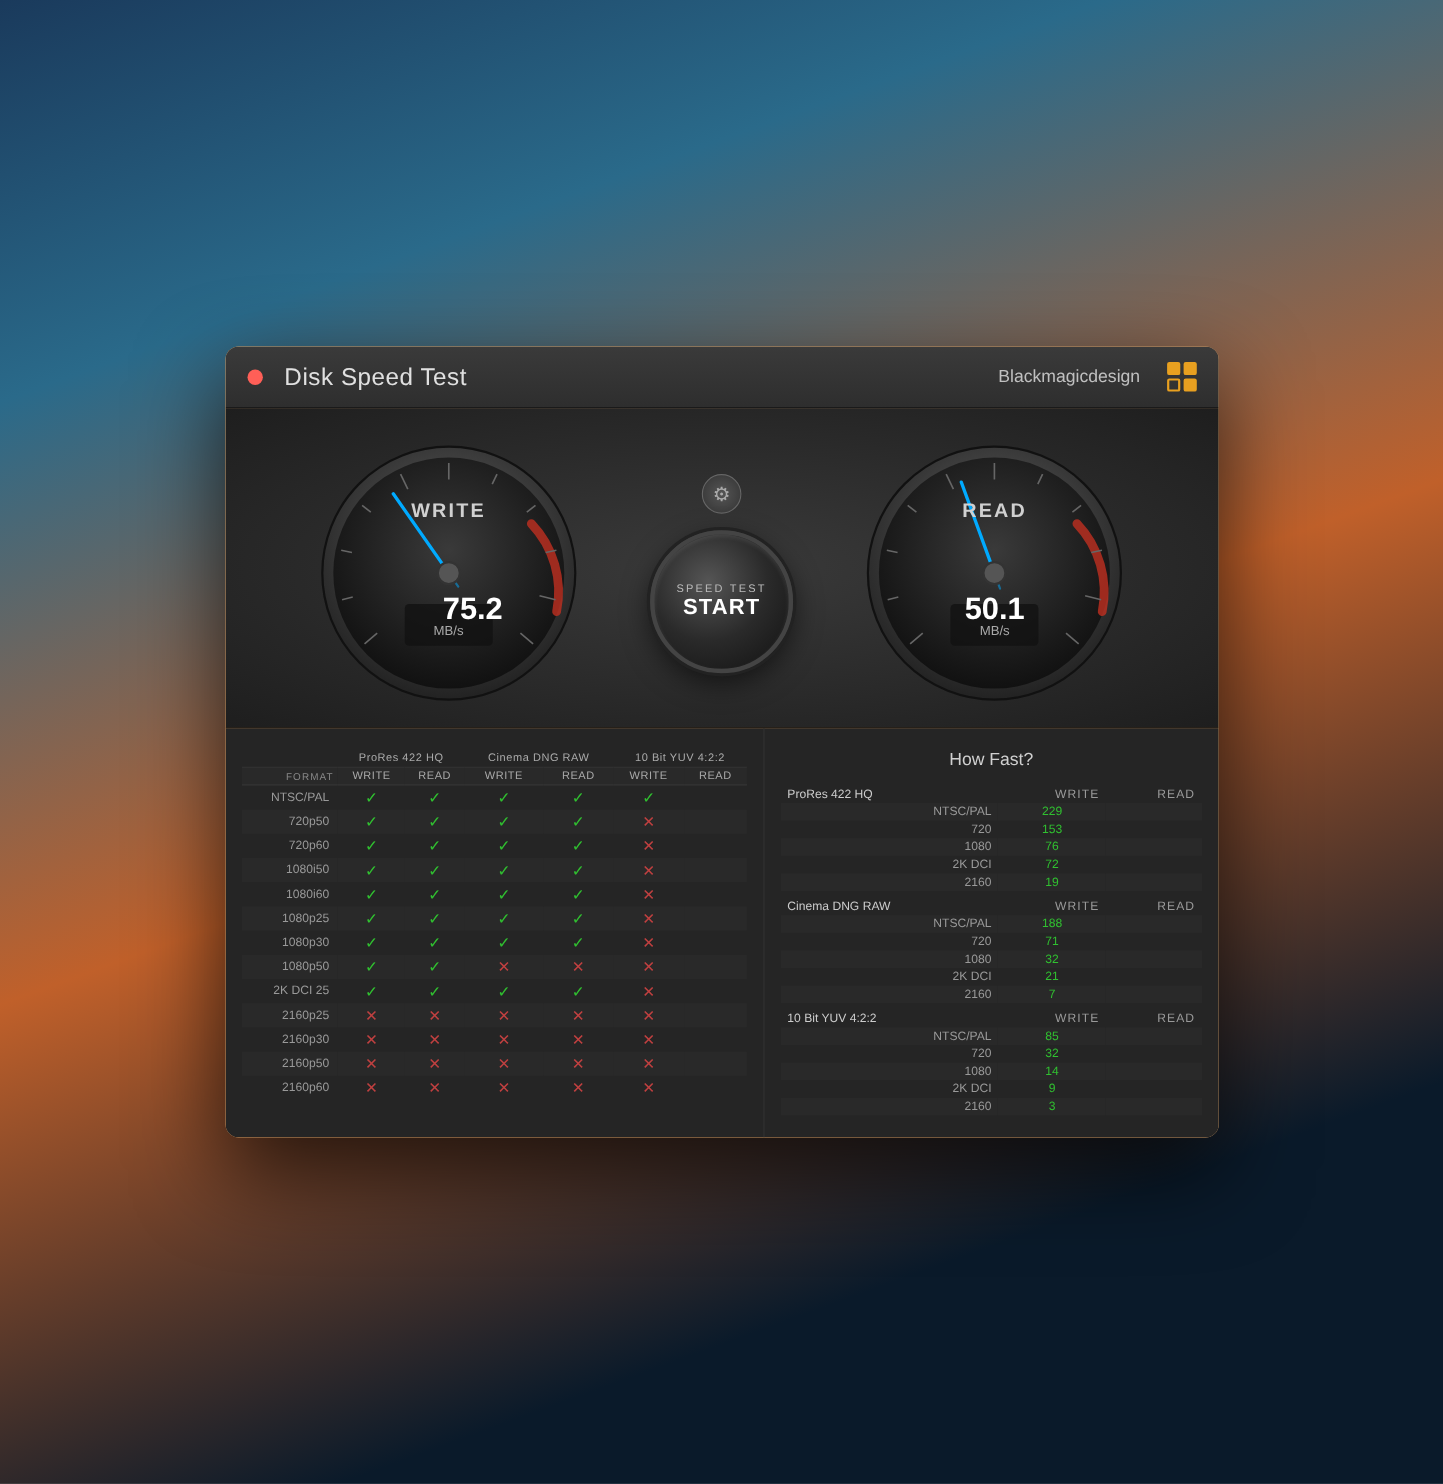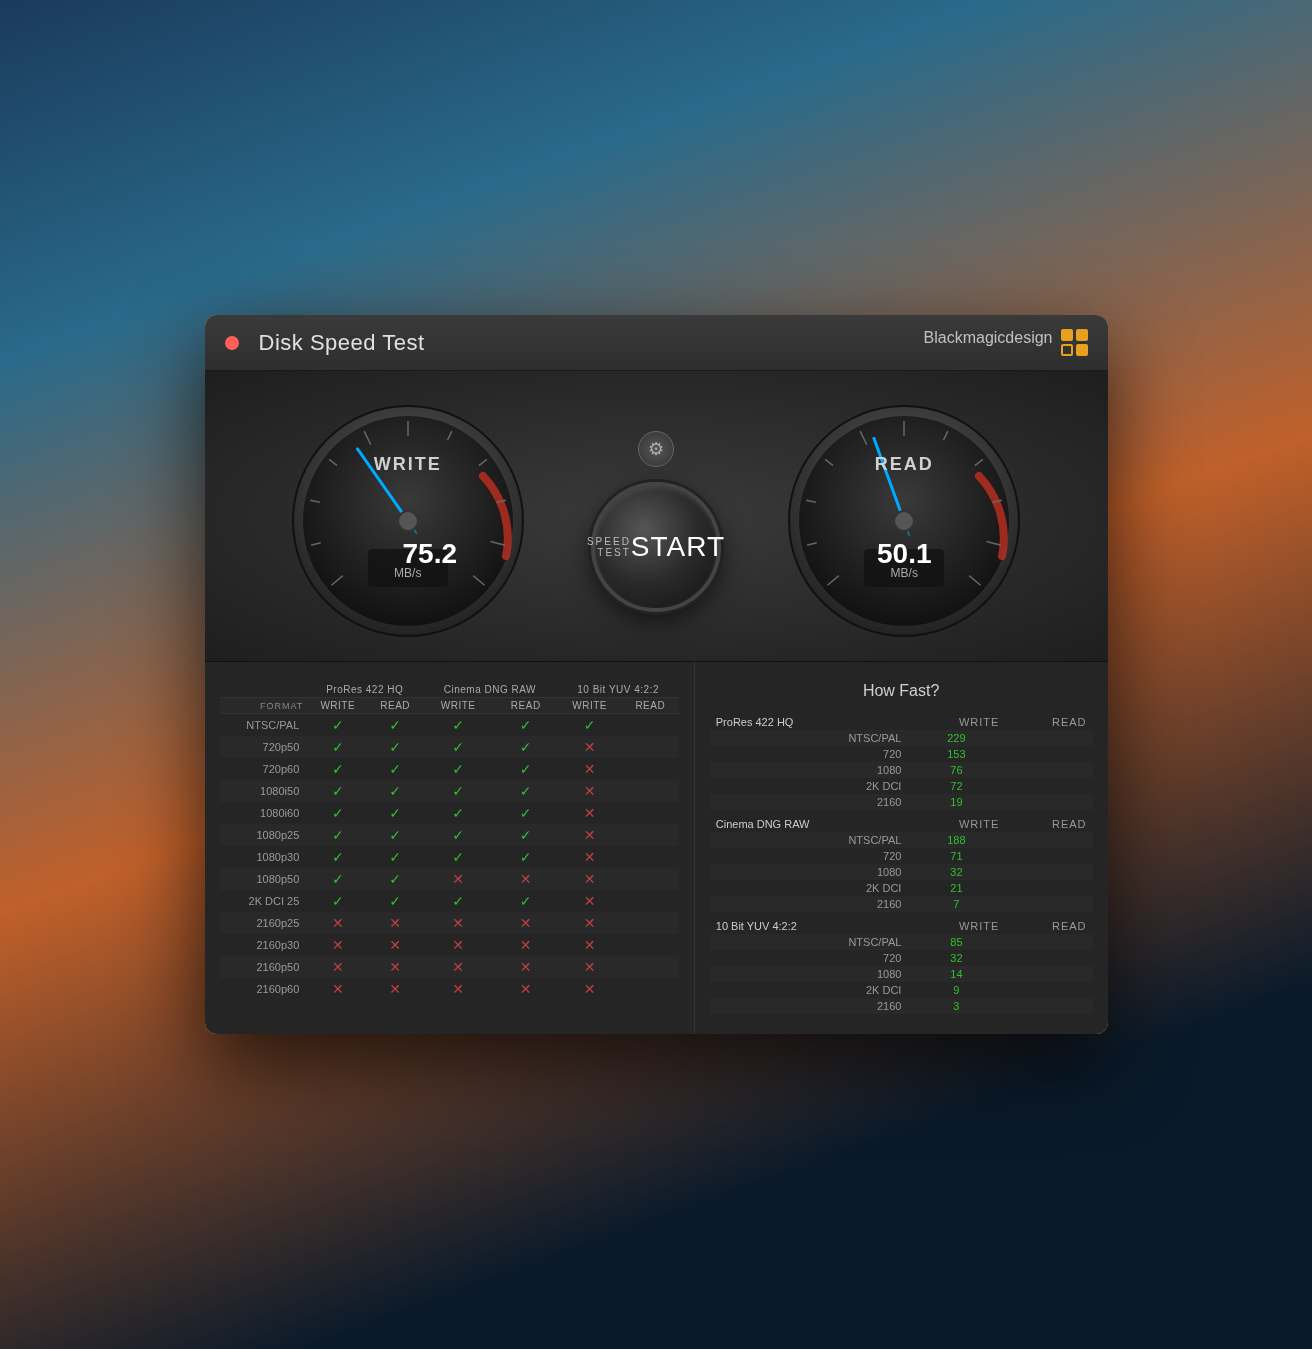--- a/index.html
+++ b/index.html
@@ -48,7 +48,8 @@
     }
     .brand-area {
       display: flex;
-      gap: 8px;
+      align-items: center;
+      gap: 24px;
     }
     .brand-name {
       color: #c0c0c0;

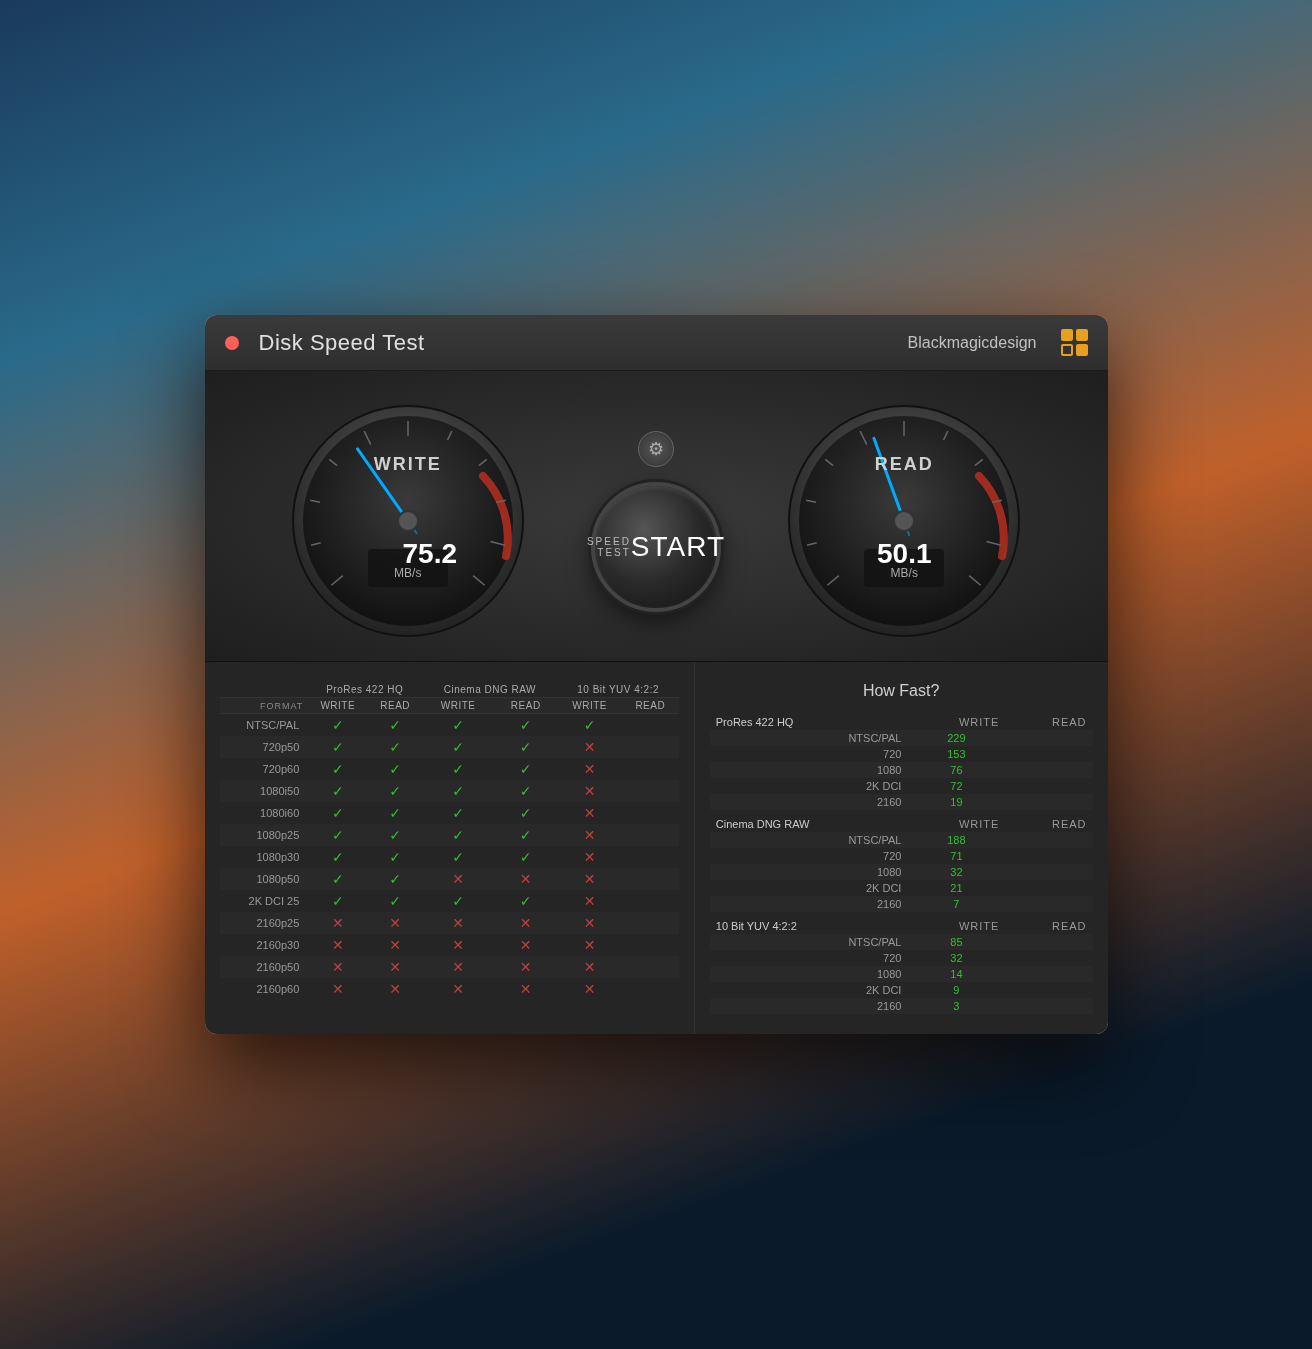--- a/index.html
+++ b/index.html
@@ -150,7 +150,7 @@
       background: radial-gradient(circle at 40% 35%, #555 0%, #2a2a2a 50%, #111 100%);
       border-radius: 50%;
       display: flex;
-      flex-direction: row;
+      flex-direction: column;
       align-items: center;
       justify-content: center;
       cursor: pointer;

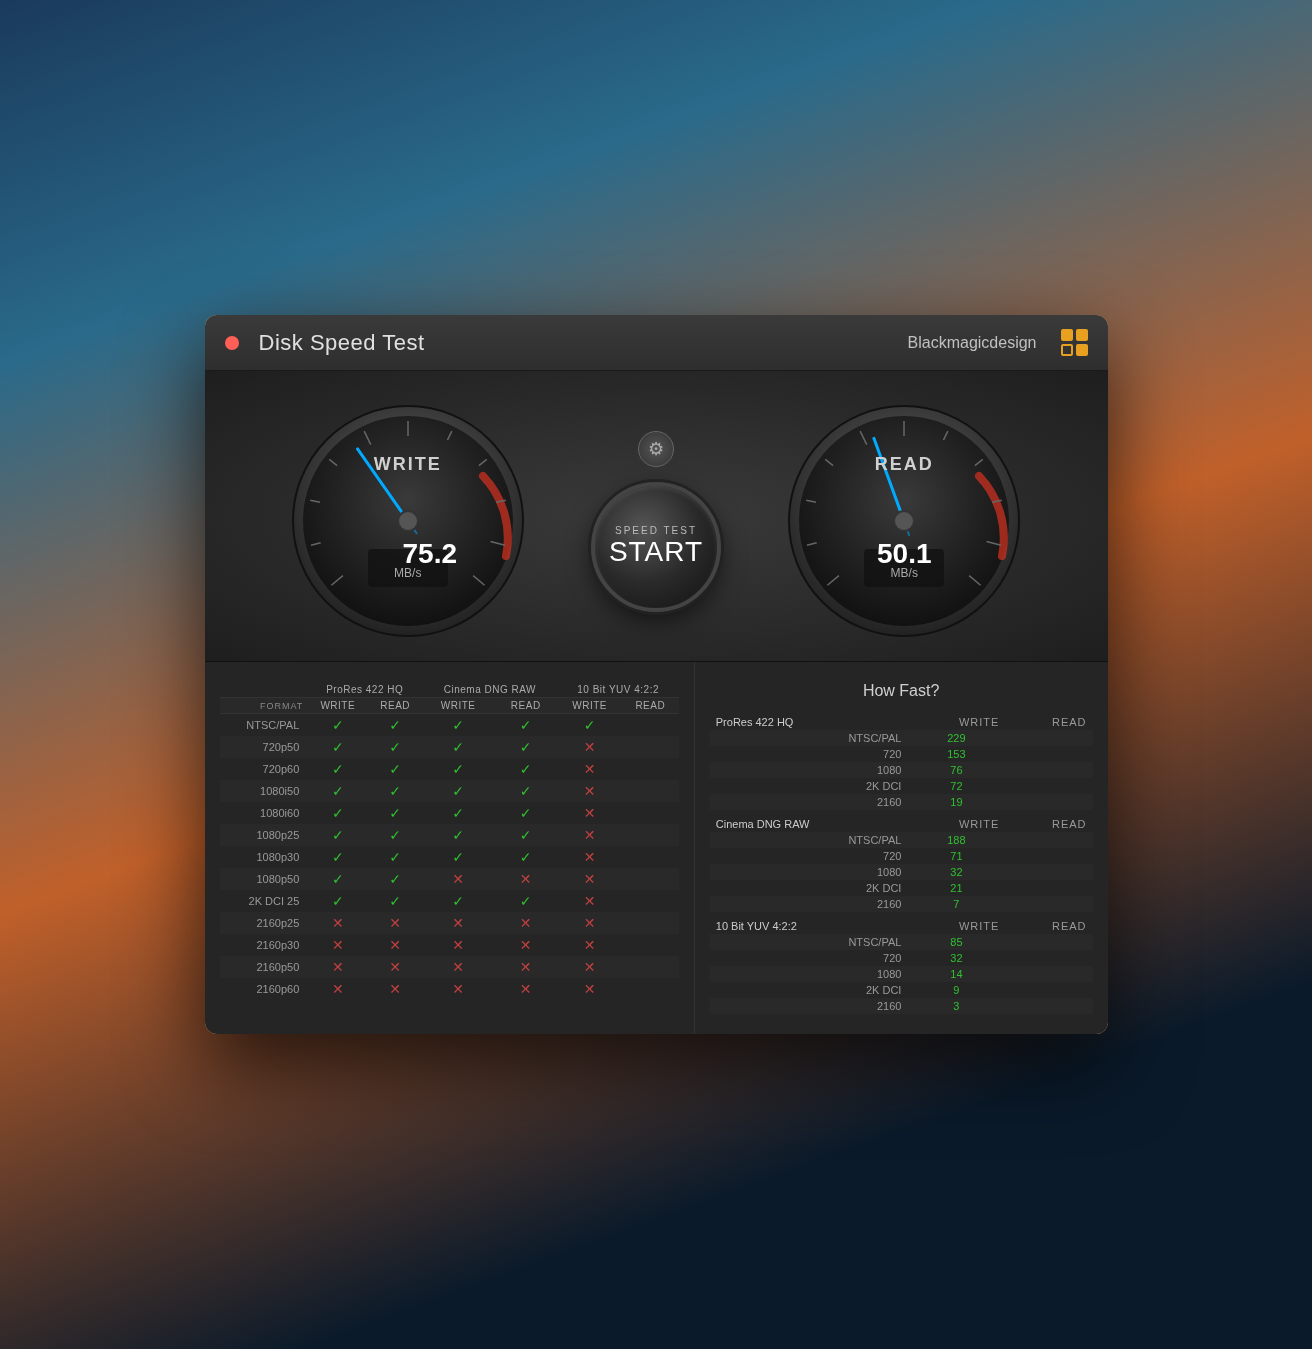--- a/index.html
+++ b/index.html
@@ -166,8 +166,8 @@
       text-transform: uppercase;
     }
     .start-btn-main {
-      font-size: 28px;
-      font-weight: 400;
+      font-size: 20px;
+      font-weight: 700;
       letter-spacing: 1px;
       text-transform: uppercase;
     }

